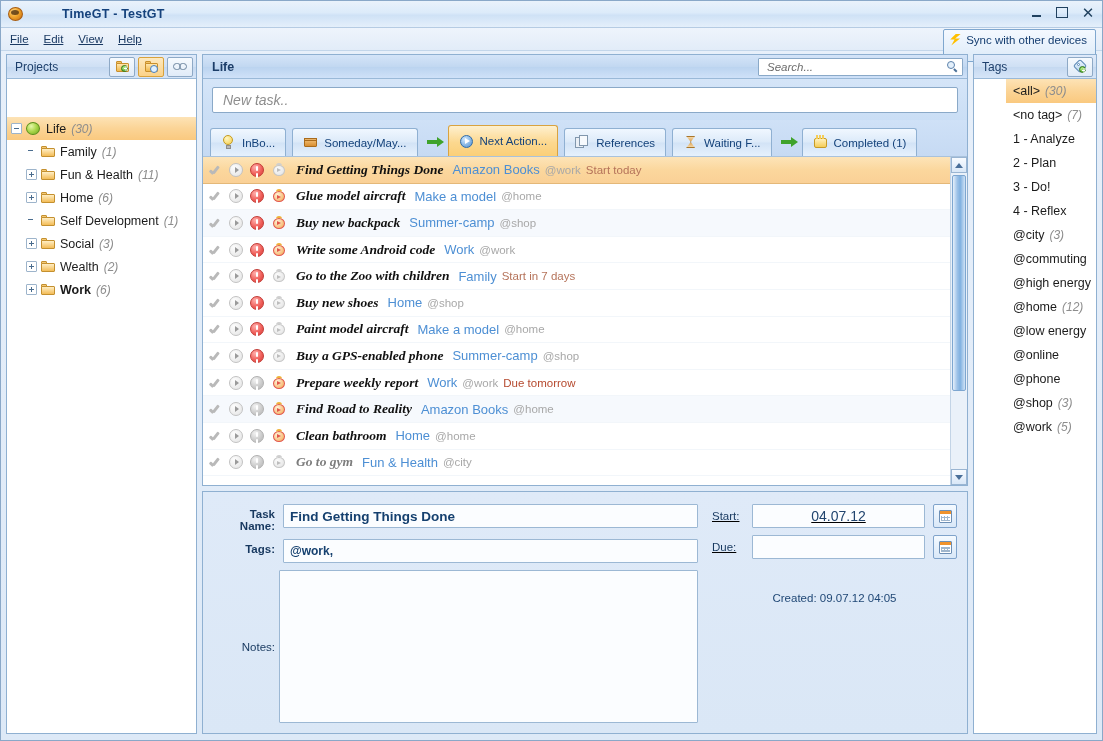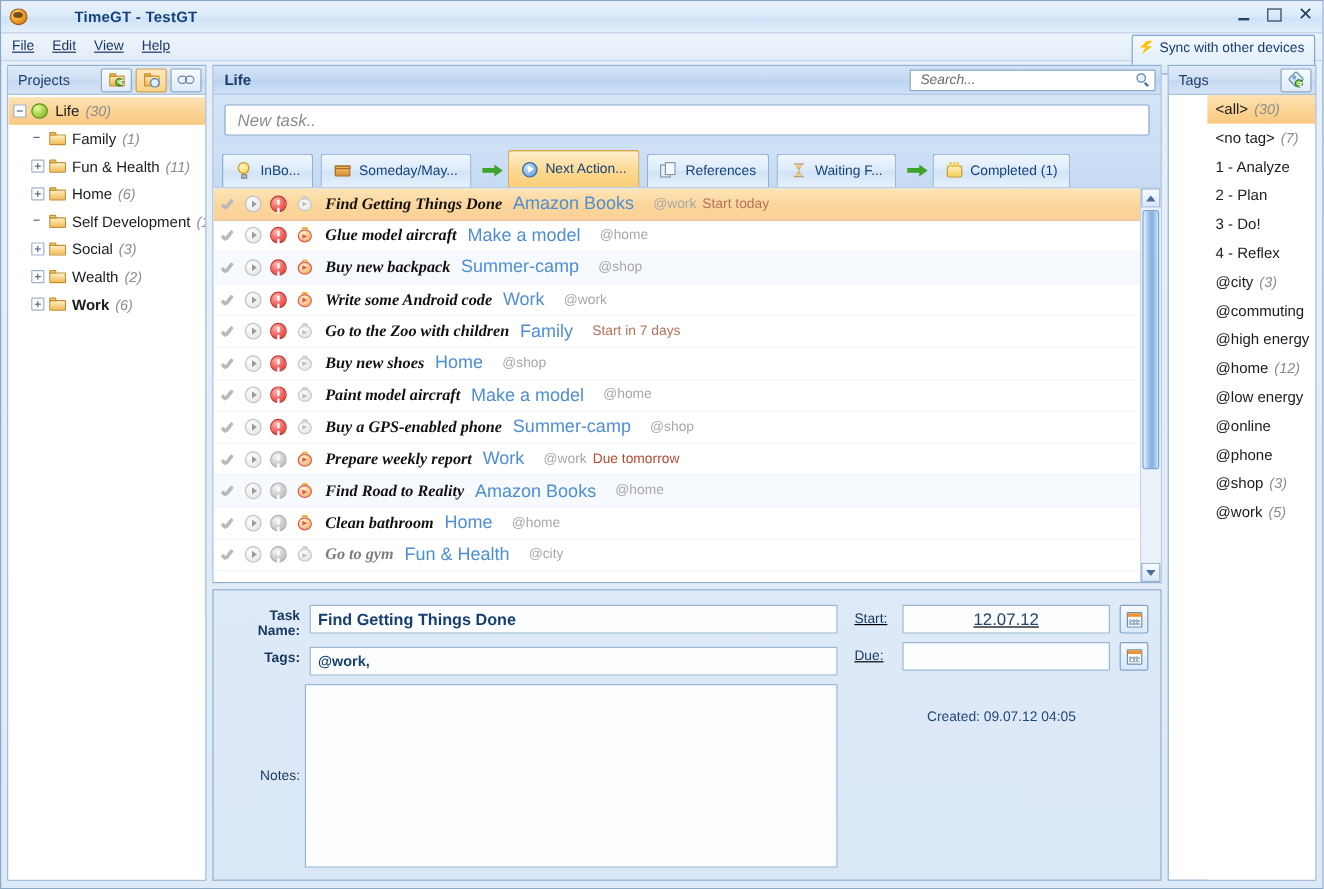--- a/index.html
+++ b/index.html
@@ -177,7 +177,7 @@
   }
 
   
-  .projects-panel { width: 166px; flex: none; }
+  .projects-panel { width: 191px; flex: none; gap: 36px; }
   .proj-list { flex:1; overflow:hidden; background:#fff; padding-top:2px;}
   .proj-row {
     display:flex; align-items:center; height:23px; padding-left:4px; font-size:12.5px;

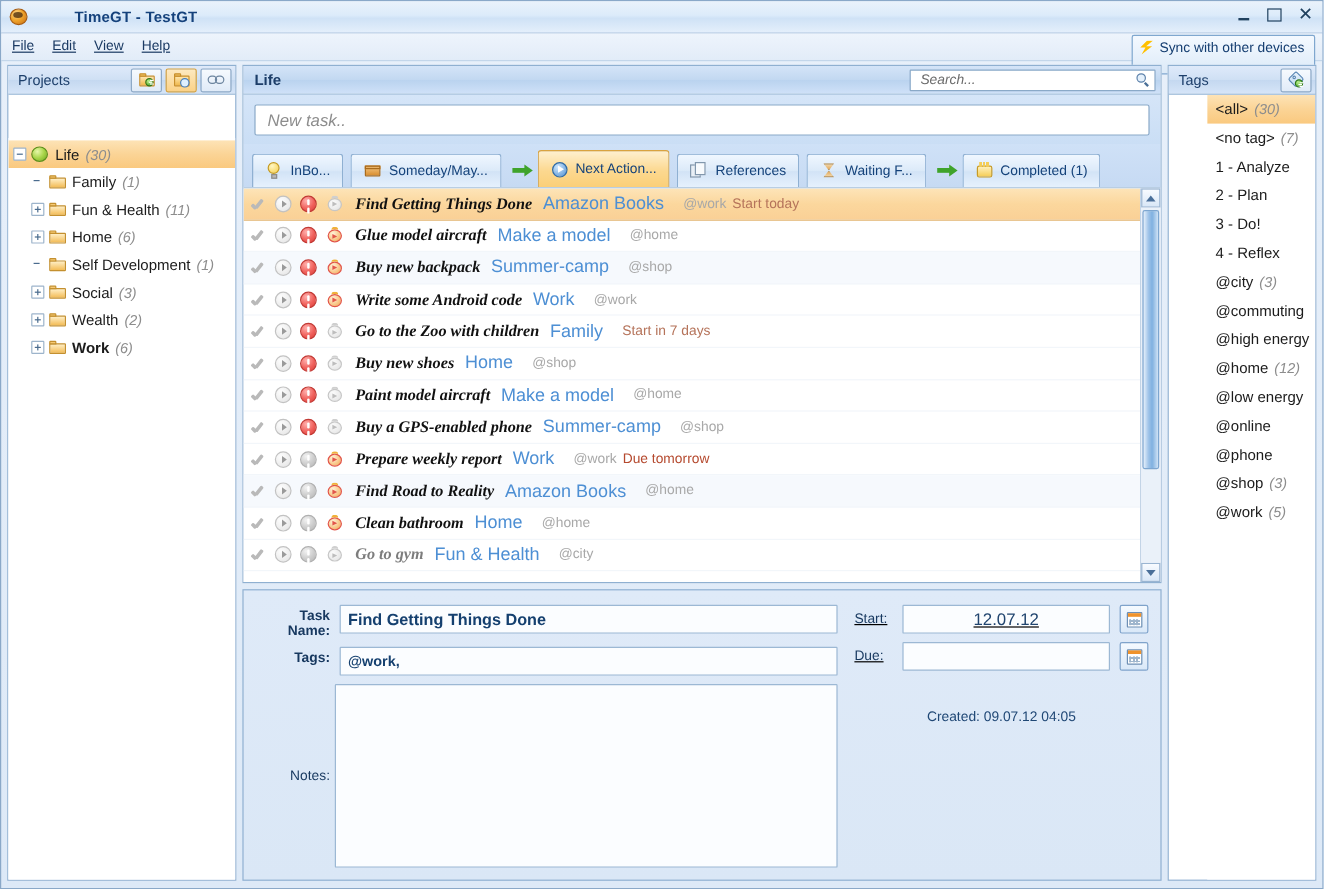--- a/index.html
+++ b/index.html
@@ -364,7 +364,7 @@
     font-weight:bold;font-style:italic;font-size:13.5px;color:#111;margin-right:9px;
   }
   .t-title.dim{color:#7d7d7d;}
-  .t-proj{font-size:15px;color:#4d8fd4;margin-right:16px;}
+  .t-proj{font-size:13px;color:#4d8fd4;margin-right:5px;}
   .t-tag{font-size:11.5px;color:#a8a8a8;margin-right:5px;}
   .t-due{font-size:11.5px;color:#b5492e;}
   .t-due.soft{color:#b5735a;}

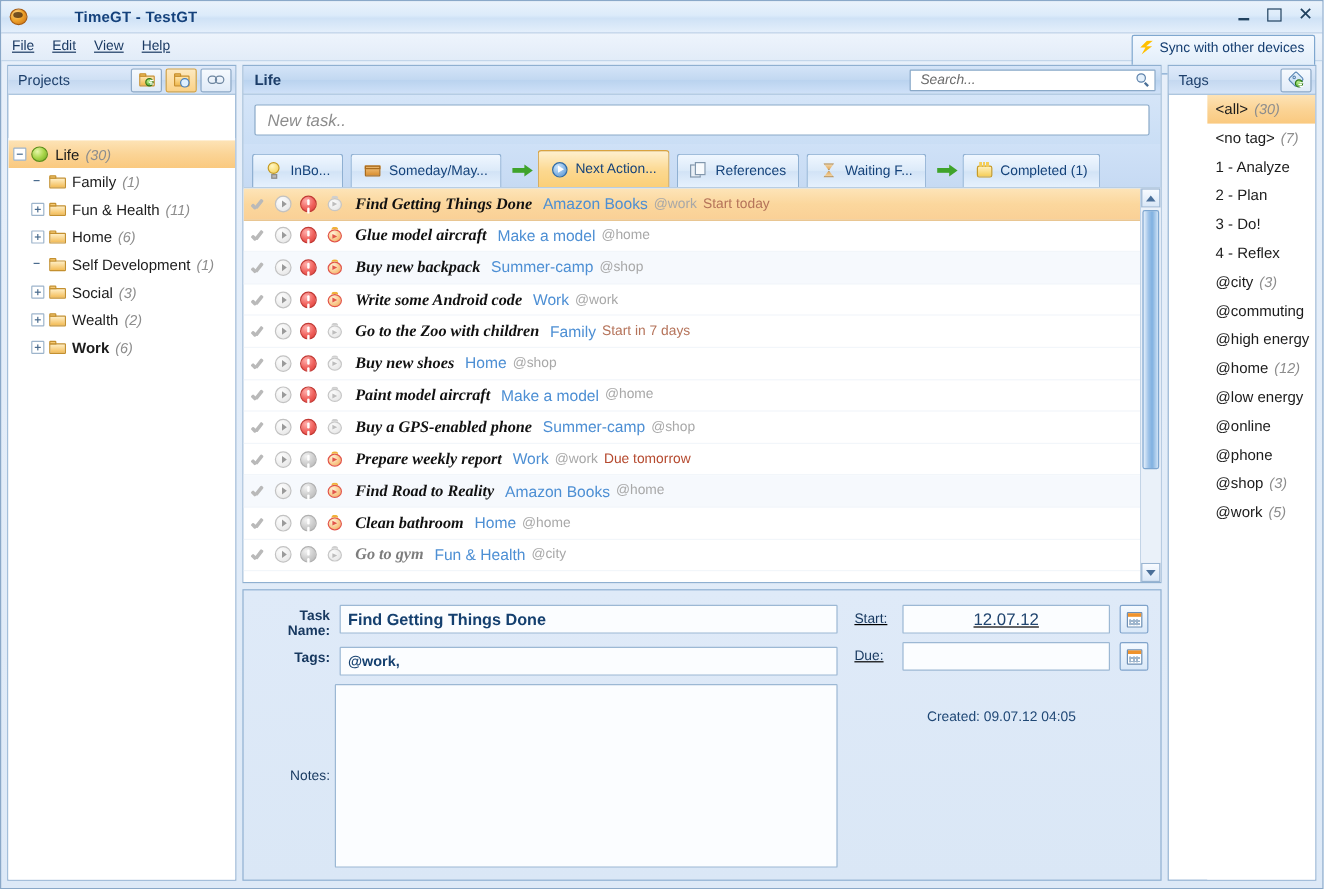--- a/index.html
+++ b/index.html
@@ -812,7 +812,7 @@
             <div class="dr-row">
               <span class="dr-label">Start:</span>
               <span class="dr-field">
-                <span class="dv">12.07.12</span>
+                <span class="dv">04.07.12</span>
               </span>
               <span class="cal-btn">
                 <span class="cal-ic">

